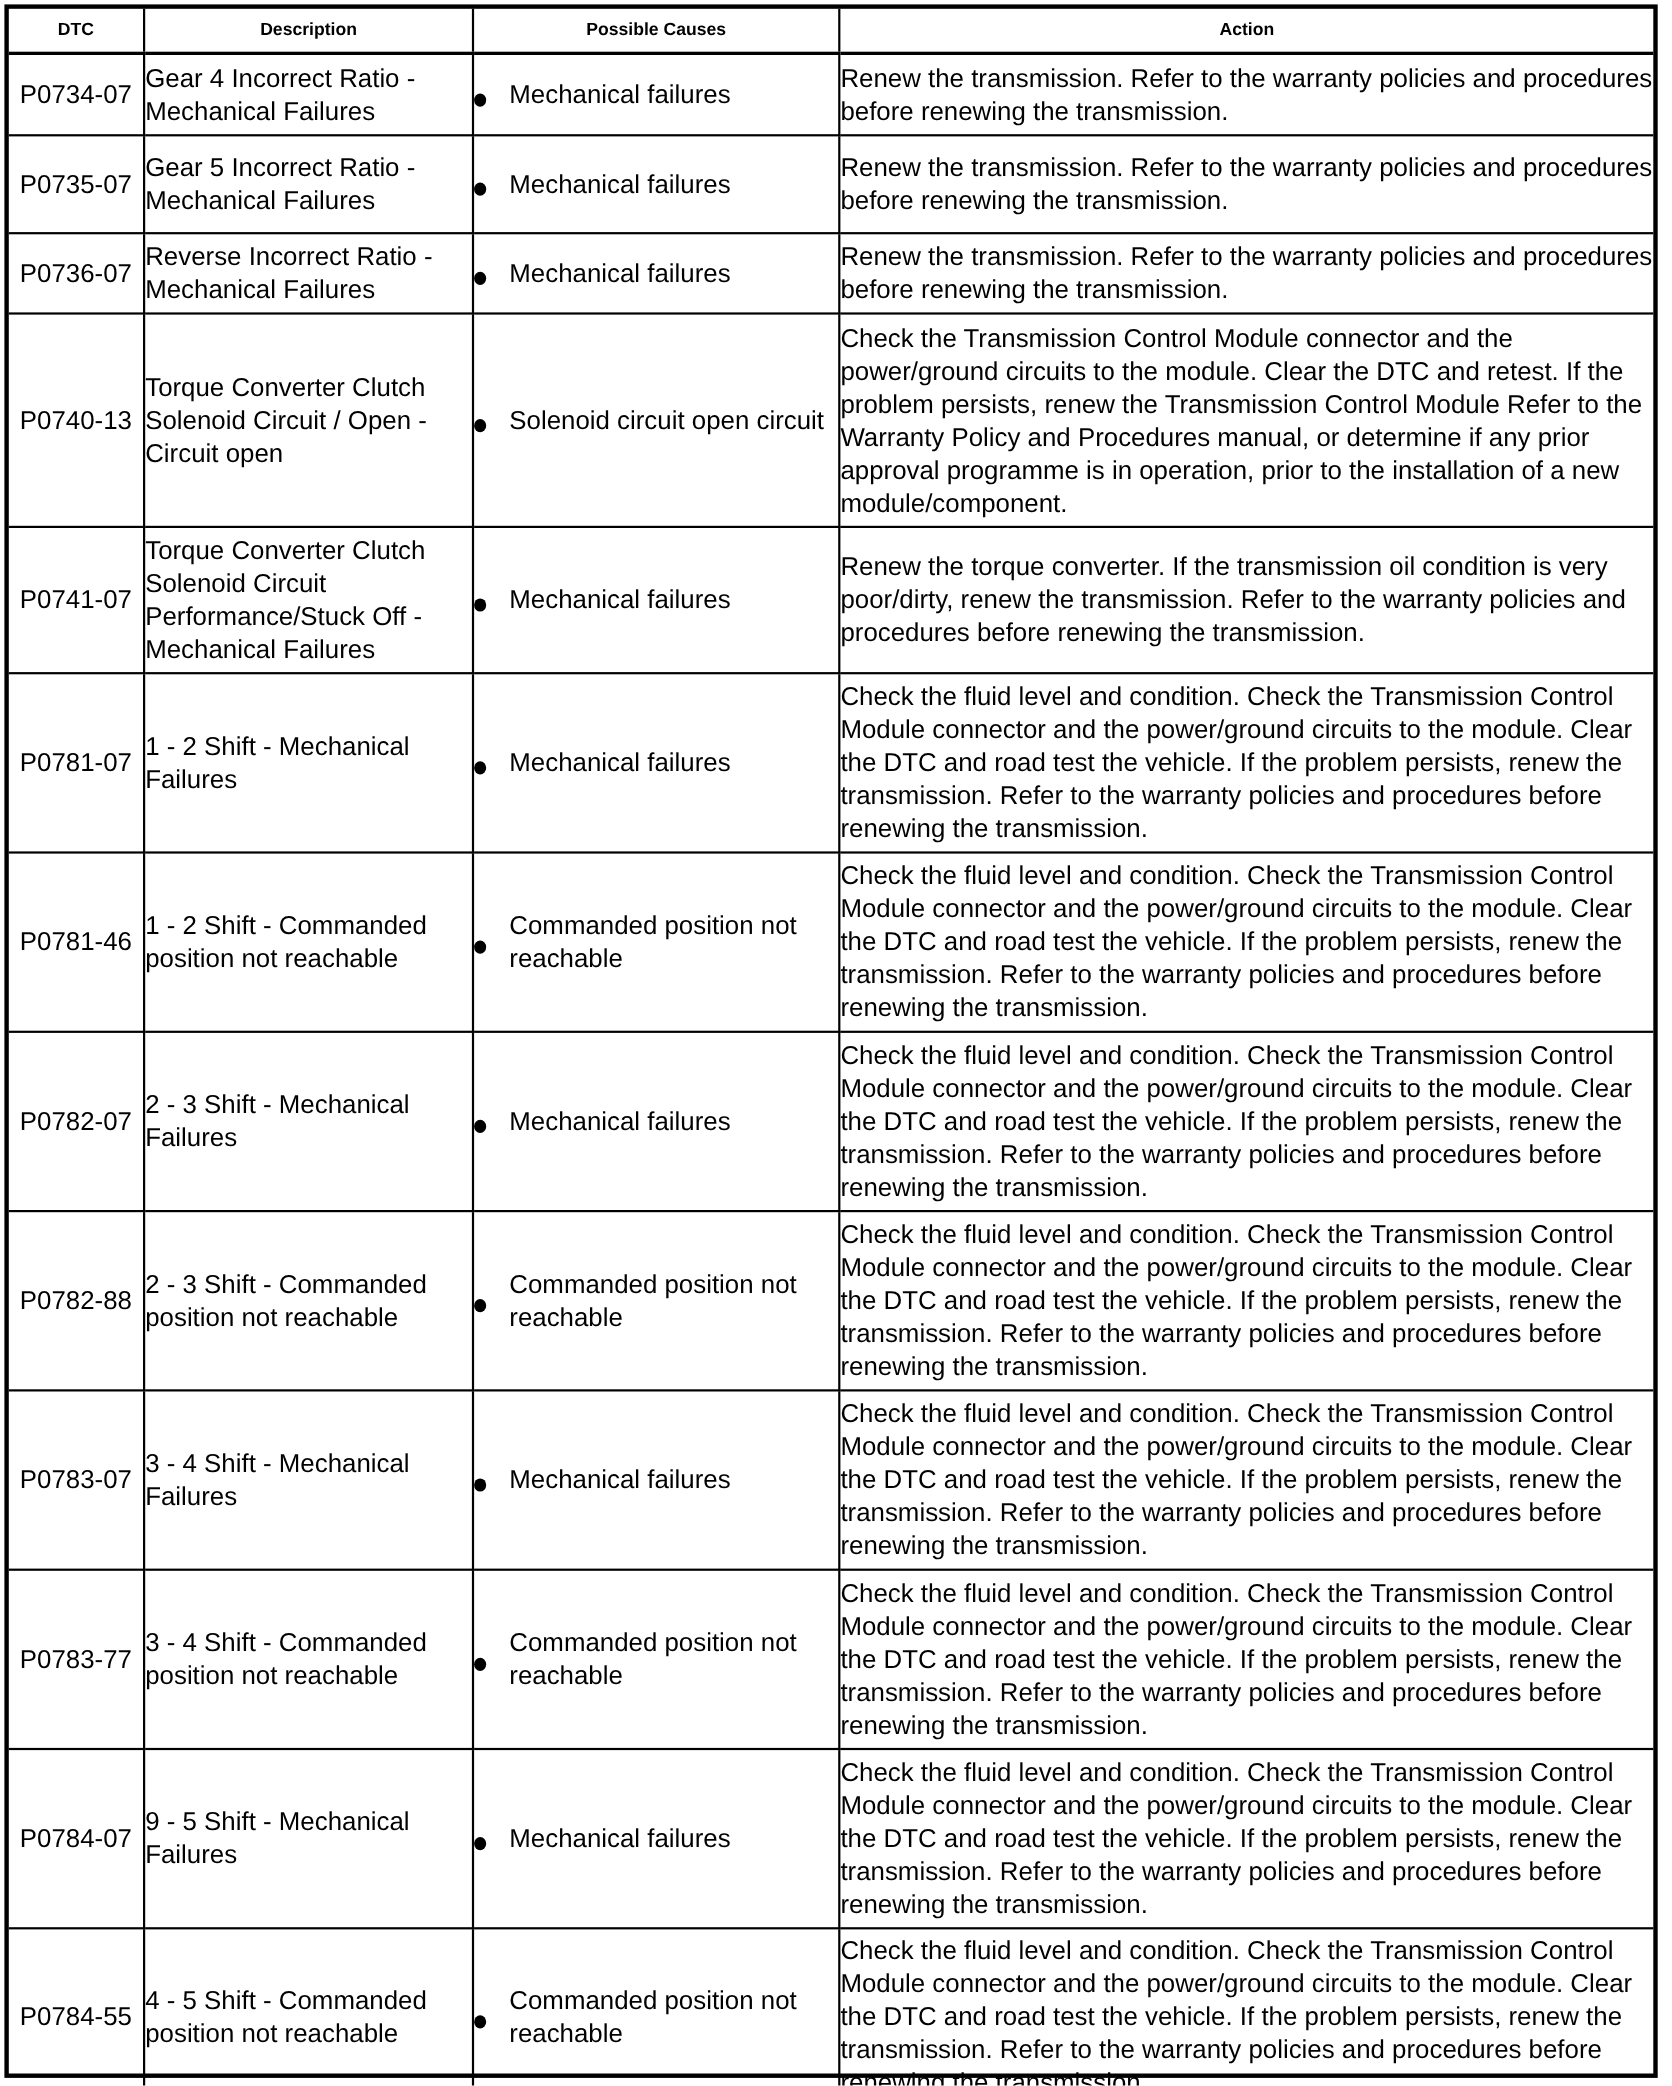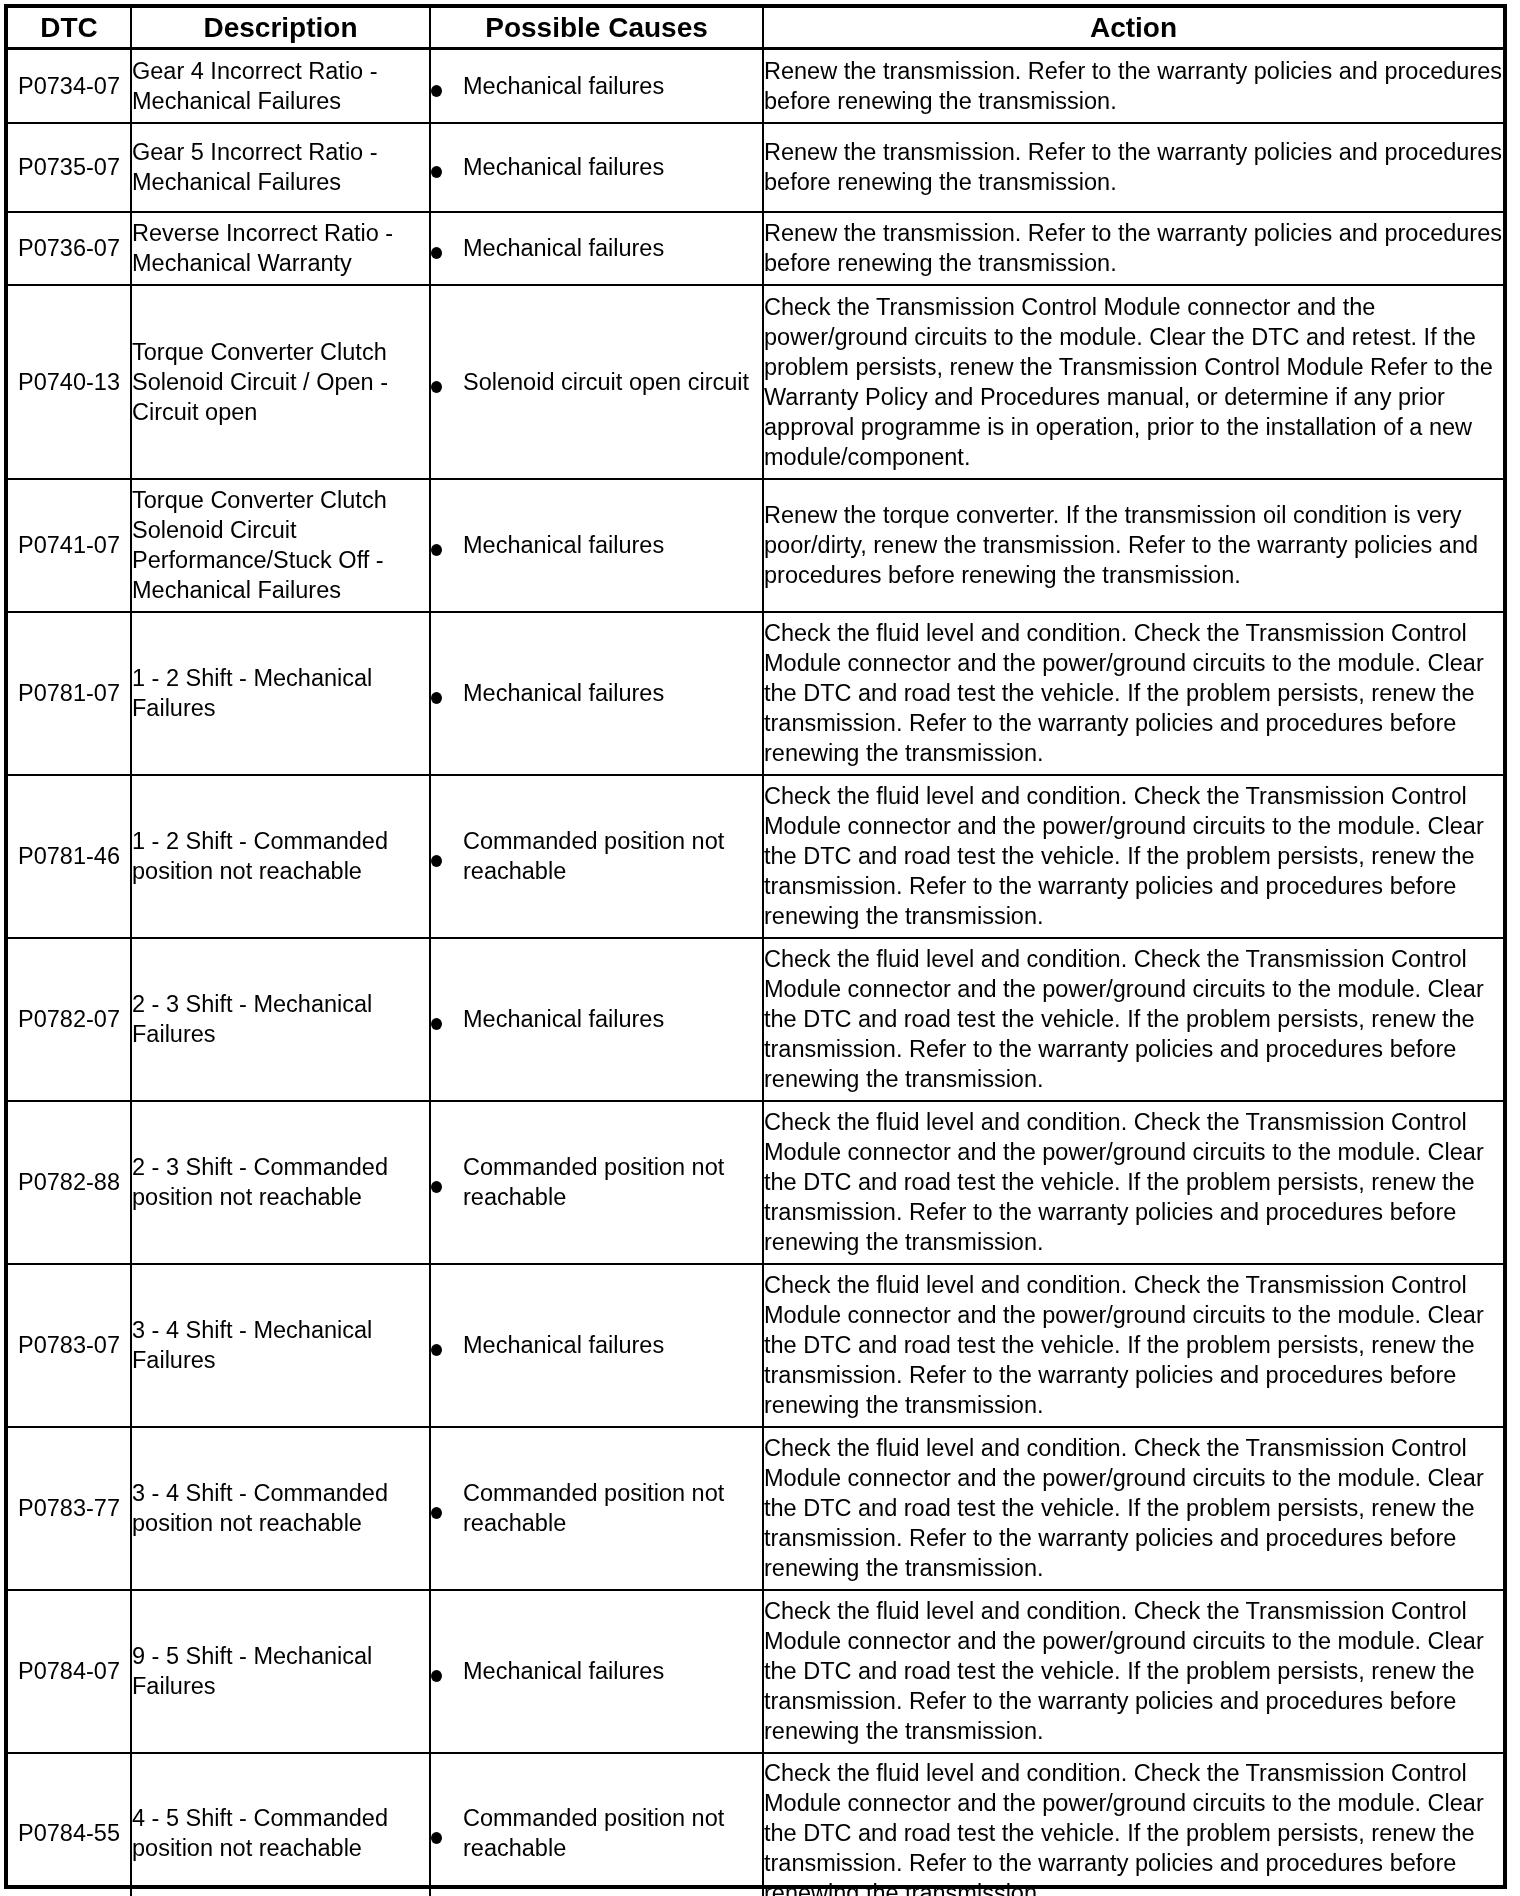--- a/index.html
+++ b/index.html
@@ -43,7 +43,7 @@
       font-weight: bold;
       text-align: center;
       height: 39px;
-      font-size: 28px;
+      font-size: 16px;
     }
     table.dtc-table tr:first-child th { border-top: none; }
     table.dtc-table tr th:first-child,

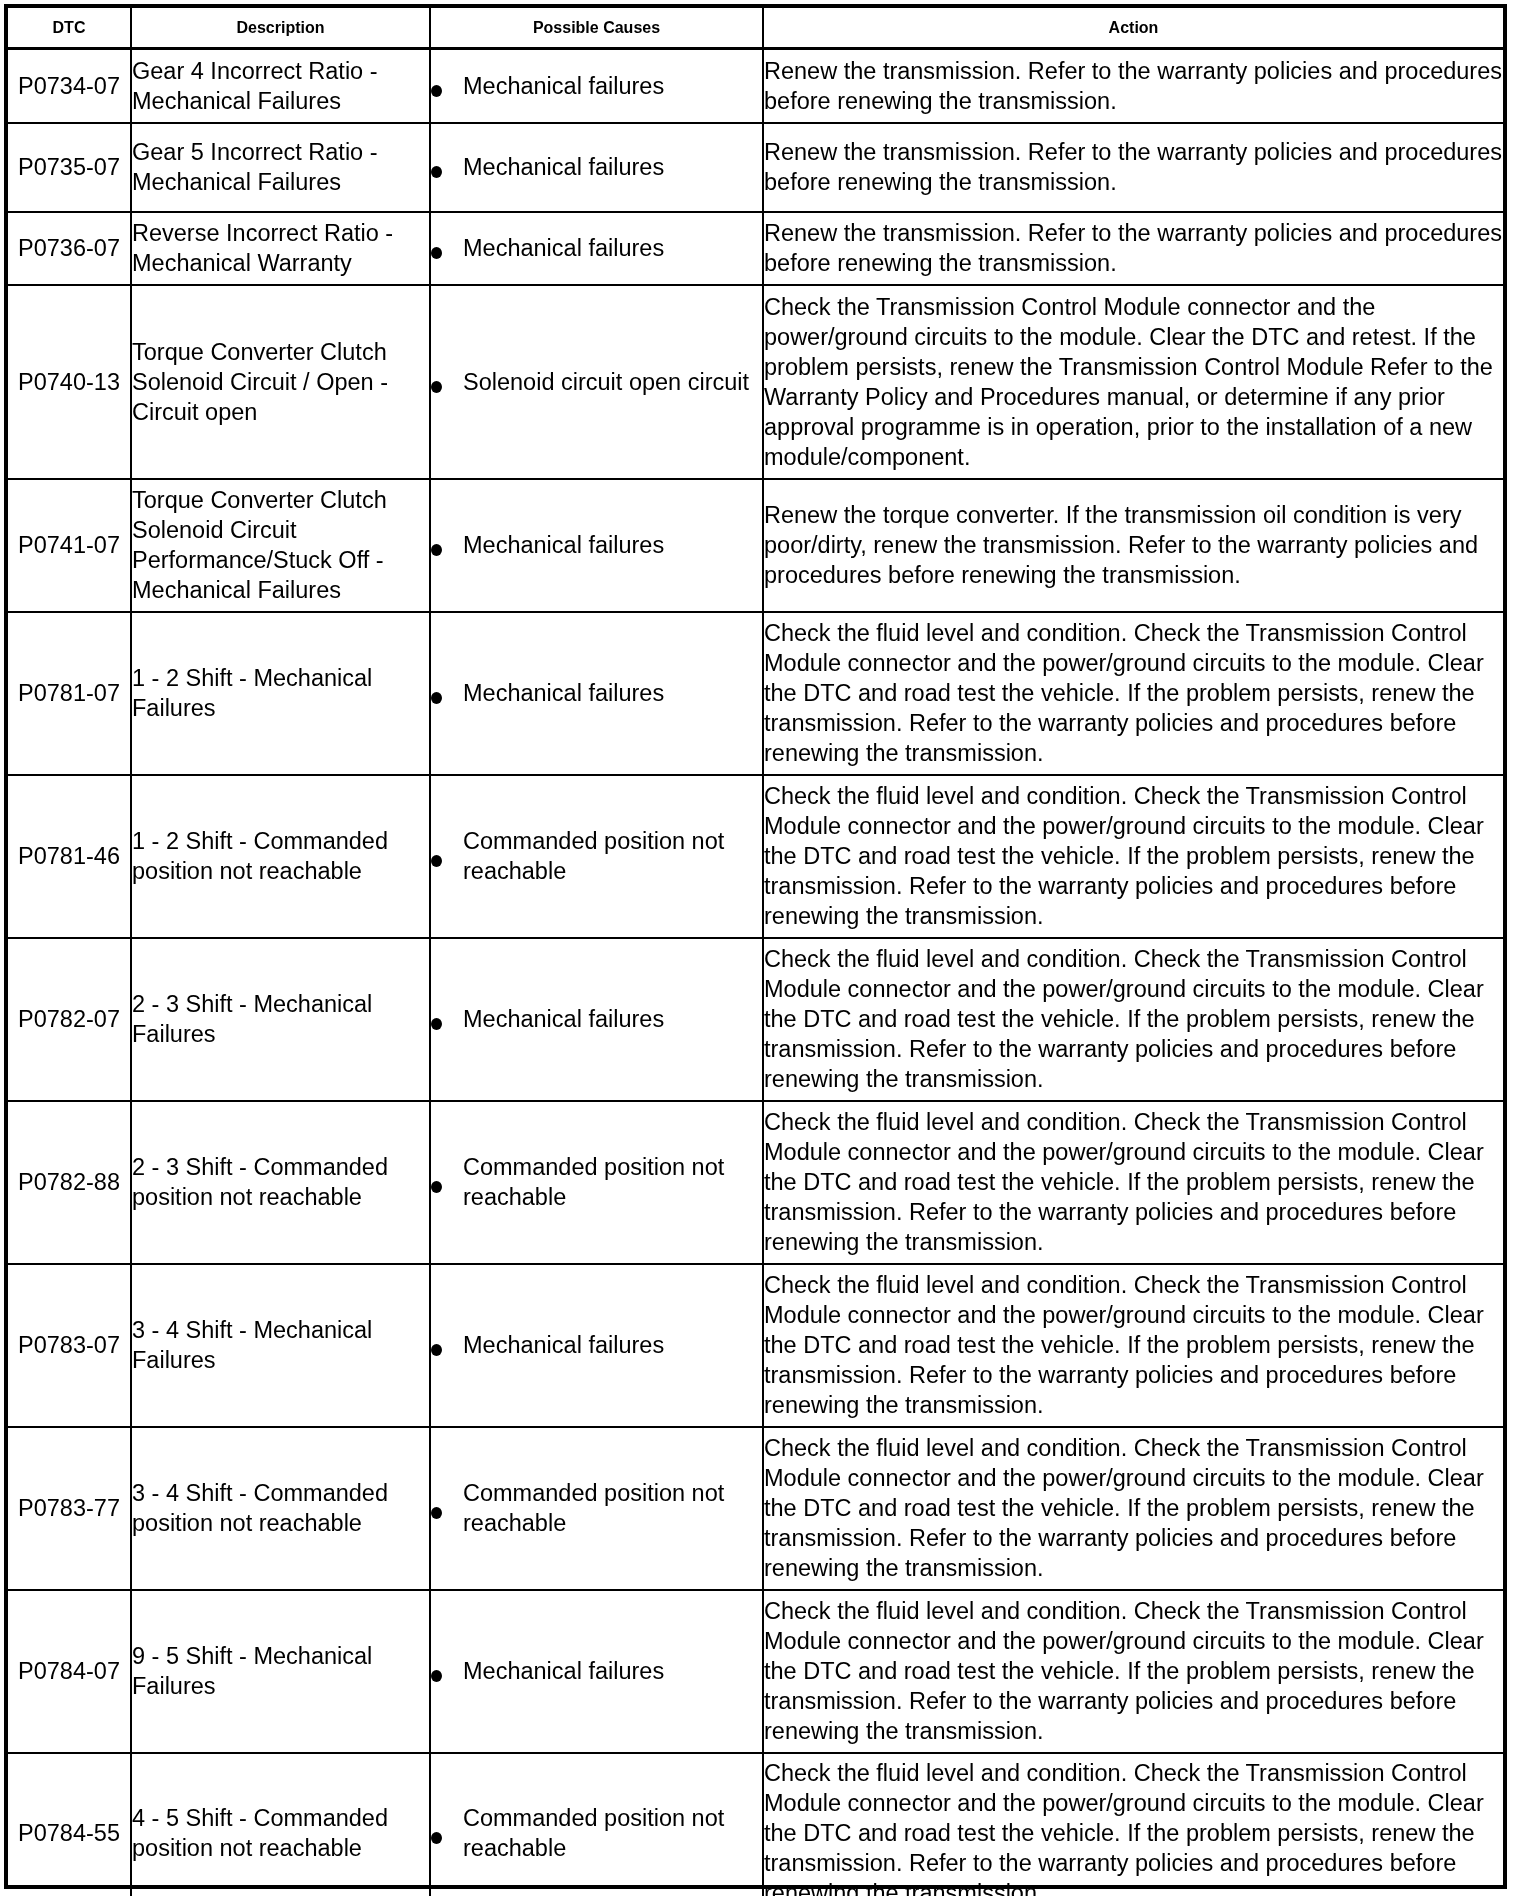--- a/index.html
+++ b/index.html
@@ -133,7 +133,7 @@
       </tr>
       <tr style="height:73px">
         <td class="dtc">P0736-07</td>
-        <td class="desc">Reverse Incorrect Ratio - Mechanical Warranty</td>
+        <td class="desc">Reverse Incorrect Ratio - Mechanical Failures</td>
         <td class="cause">
             <div class="cause-item">
               <span class="bullet"></span>

